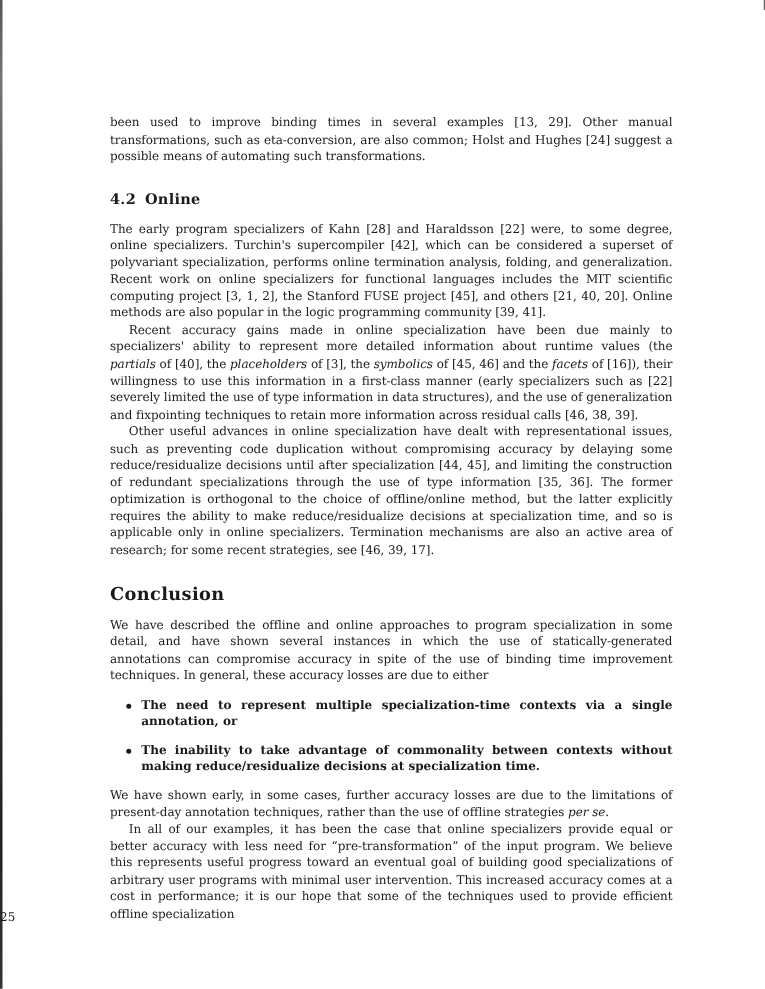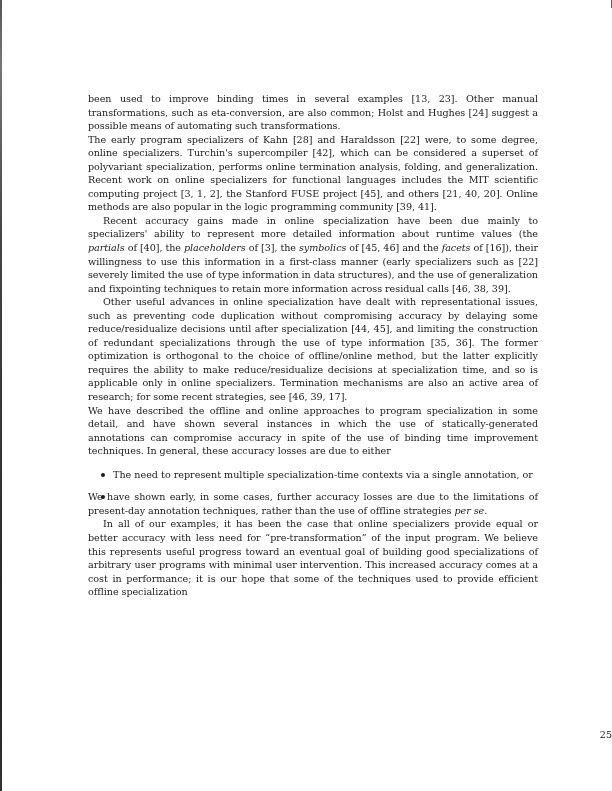--- a/index.html
+++ b/index.html
@@ -103,7 +103,7 @@
 
 <div class="page">
 
-  <p class="para">been used to improve binding times in several examples [13, 23]. Other manual transformations, such as eta-conversion, are also common; Holst and Hughes [24] suggest a possible means of automating such transformations.</p>
+  <p class="para">been used to improve binding times in several examples [13, 29]. Other manual transformations, such as eta-conversion, are also common; Holst and Hughes [24] suggest a possible means of automating such transformations.</p>
 
 
   <p class="para">The early program specializers of Kahn [28] and Haraldsson [22] were, to some degree, online specializers. Turchin's supercompiler [42], which can be considered a superset of polyvariant specialization, performs online termination analysis, folding, and generalization. Recent work on online specializers for functional languages includes the MIT scientific computing project [3, 1, 2], the Stanford FUSE project [45], and others [21, 40, 20]. Online methods are also popular in the logic programming community [39, 41].</p>

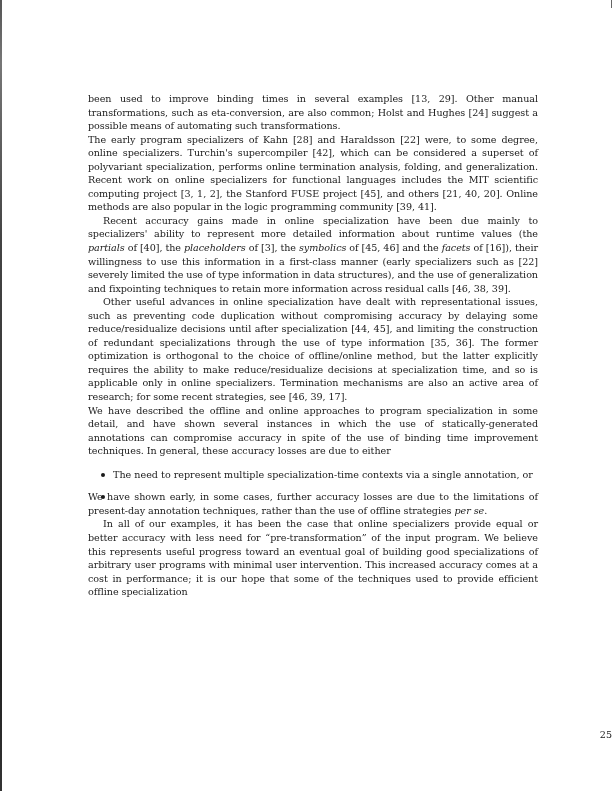--- a/index.html
+++ b/index.html
@@ -105,6 +105,9 @@
 
   <p class="para">been used to improve binding times in several examples [13, 29]. Other manual transformations, such as eta-conversion, are also common; Holst and Hughes [24] suggest a possible means of automating such transformations.</p>
 
+  <h2 class="subsec">
+    <span class="num">4.2</span><span>Online</span>
+  </h2>
 
   <p class="para">The early program specializers of Kahn [28] and Haraldsson [22] were, to some degree, online specializers. Turchin's supercompiler [42], which can be considered a superset of polyvariant specialization, performs online termination analysis, folding, and generalization. Recent work on online specializers for functional languages includes the MIT scientific computing project [3, 1, 2], the Stanford FUSE project [45], and others [21, 40, 20]. Online methods are also popular in the logic programming community [39, 41].</p>
 

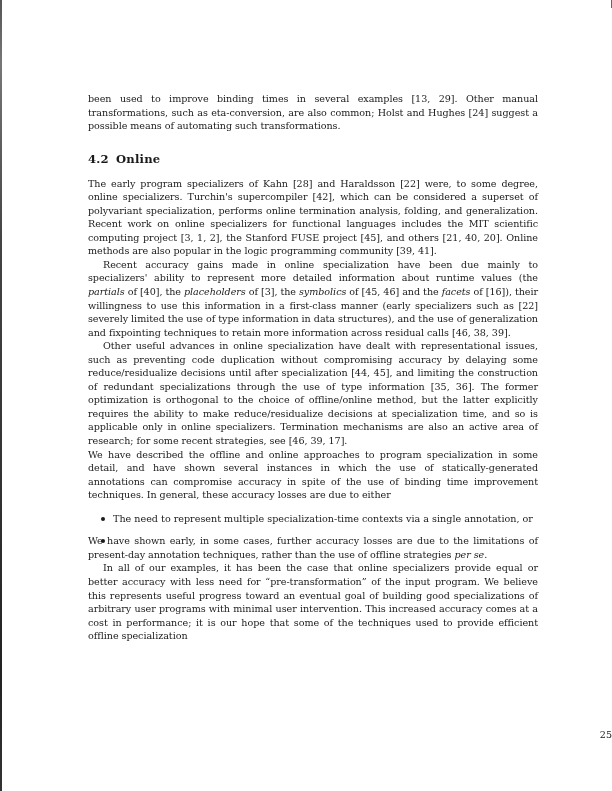--- a/index.html
+++ b/index.html
@@ -115,6 +115,7 @@
 
   <p class="para indent">Other useful advances in online specialization have dealt with representational issues, such as preventing code duplication without compromising accuracy by delaying some reduce/residualize decisions until after specialization [44, 45], and limiting the construction of redundant specializations through the use of type information [35, 36]. The former optimization is orthogonal to the choice of offline/online method, but the latter explicitly requires the ability to make reduce/residualize decisions at specialization time, and so is applicable only in online specializers. Termination mechanisms are also an active area of research; for some recent strategies, see [46, 39, 17].</p>
 
+  <h1 class="sec">Conclusion</h1>
 
   <p class="para">We have described the offline and online approaches to program specialization in some detail, and have shown several instances in which the use of statically-generated annotations can compromise accuracy in spite of the use of binding time improvement techniques. In general, these accuracy losses are due to either</p>
 

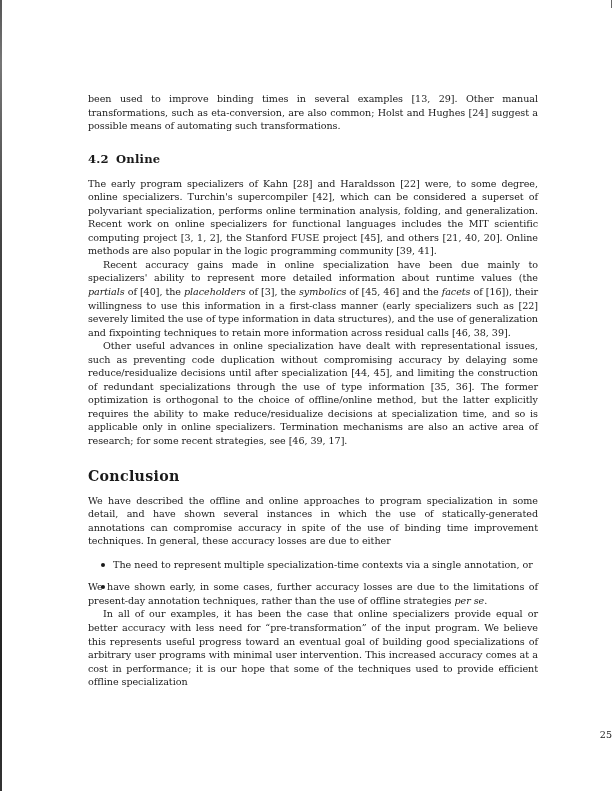--- a/index.html
+++ b/index.html
@@ -67,6 +67,7 @@
       list-style: none;
       margin: 10px 0 9px 0;
       padding: 0 0 0 13px;
+      font-weight: bold;
     }
     ul.bullets li {
       position: relative;

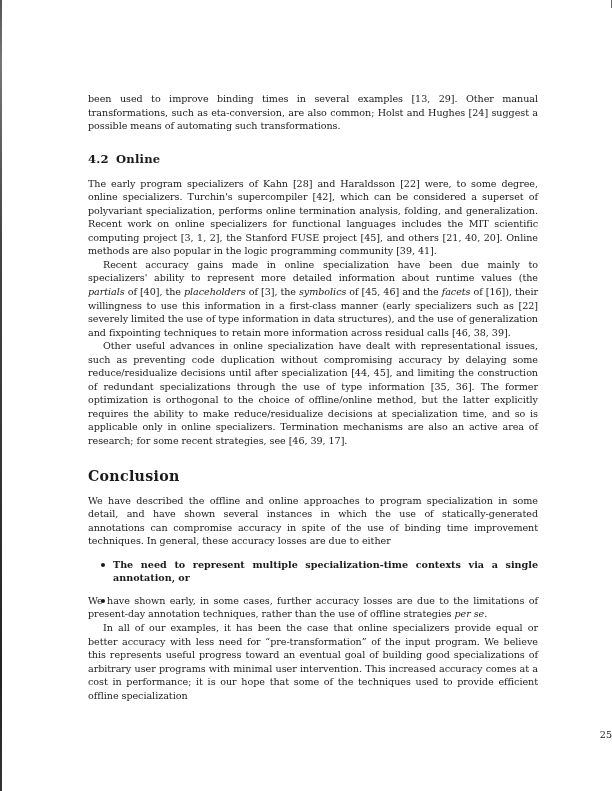--- a/index.html
+++ b/index.html
@@ -127,6 +127,7 @@
     </li>
     <li>
       <span class="bullet-dot"></span>
+      <span>The inability to take advantage of commonality between contexts without making reduce/residualize decisions at specialization time.</span>
     </li>
   </ul>
 

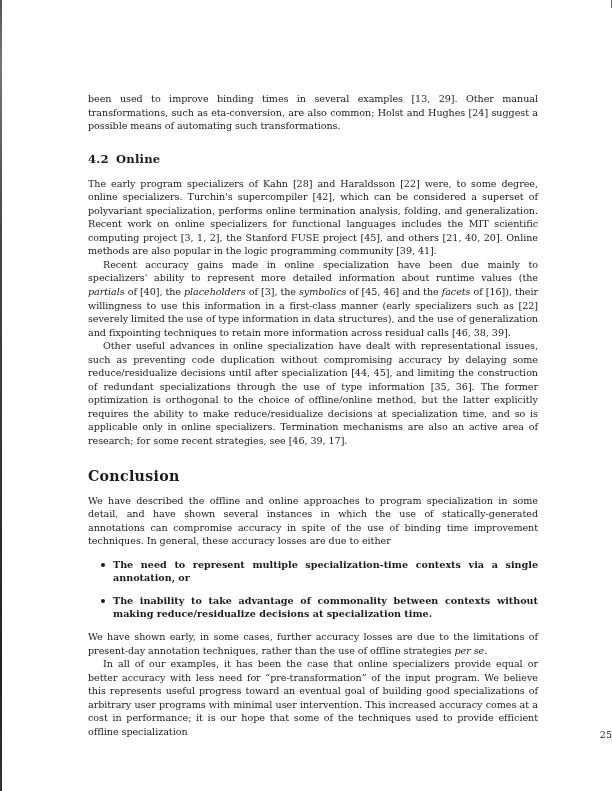--- a/index.html
+++ b/index.html
@@ -92,7 +92,7 @@
       left: 0;
       width: 612px;
       top: 729px;
-      text-align: right;
+      text-align: left;
       font-size: 9.6px;
     }
   </style>

